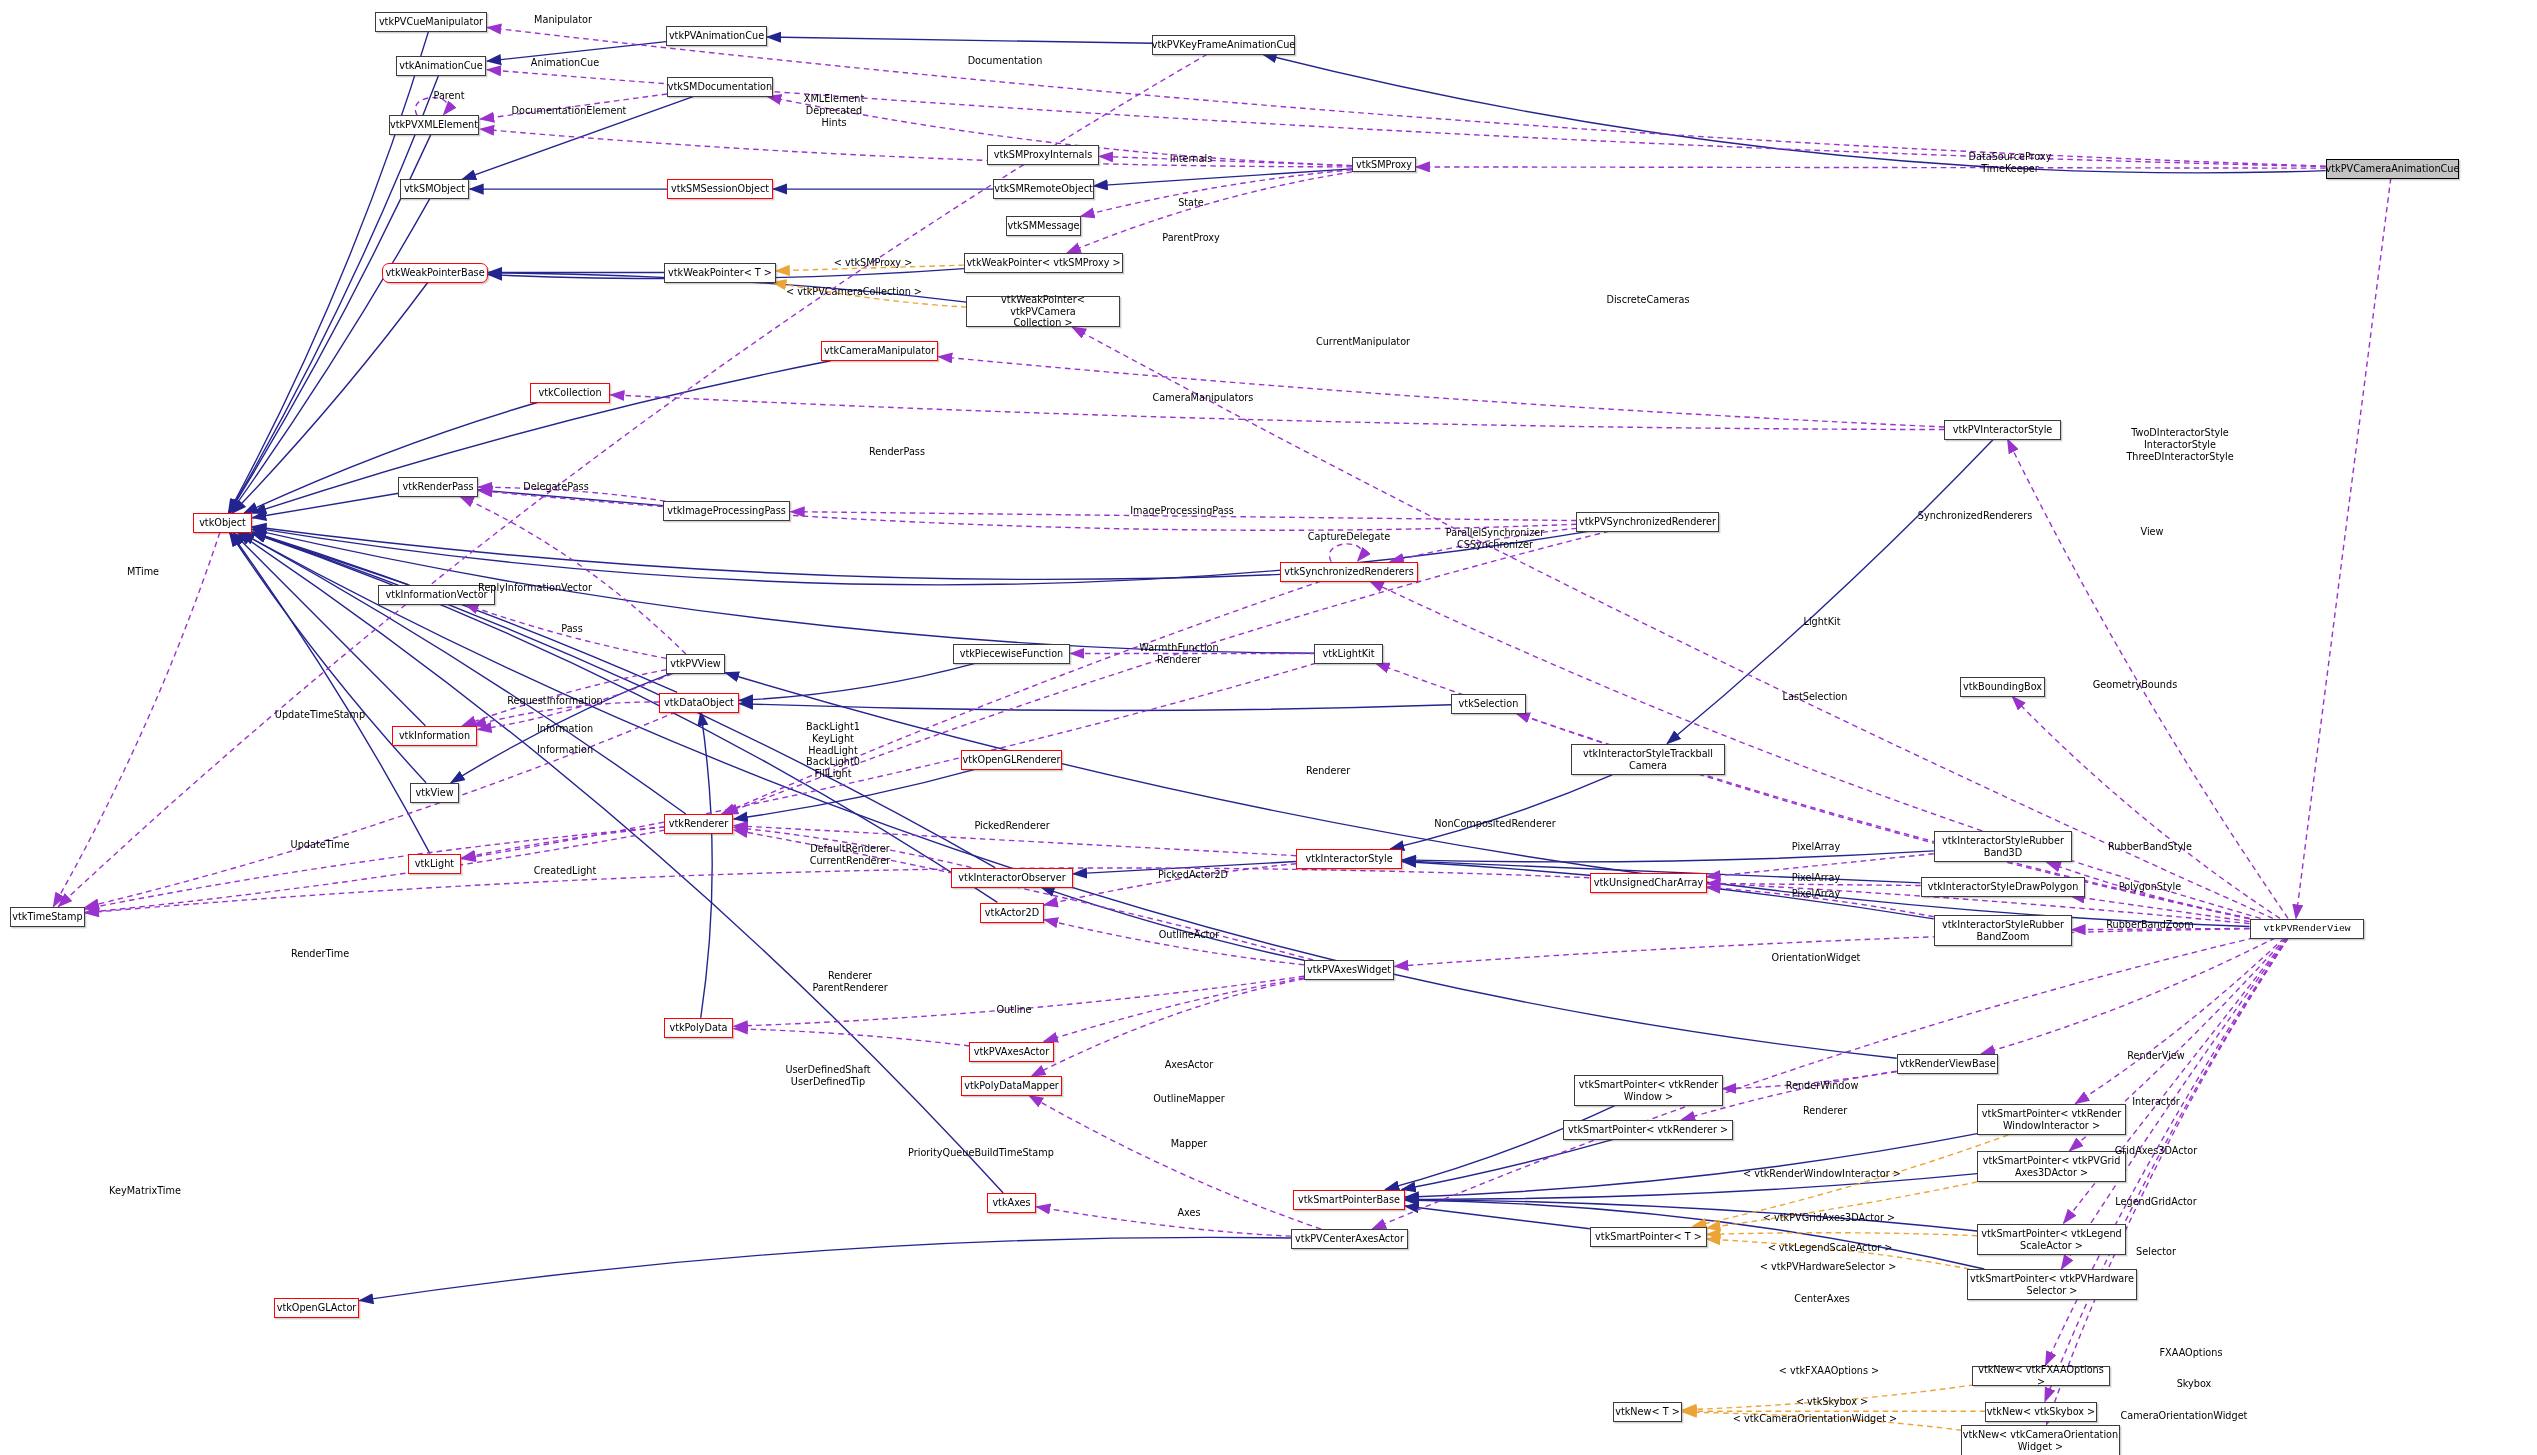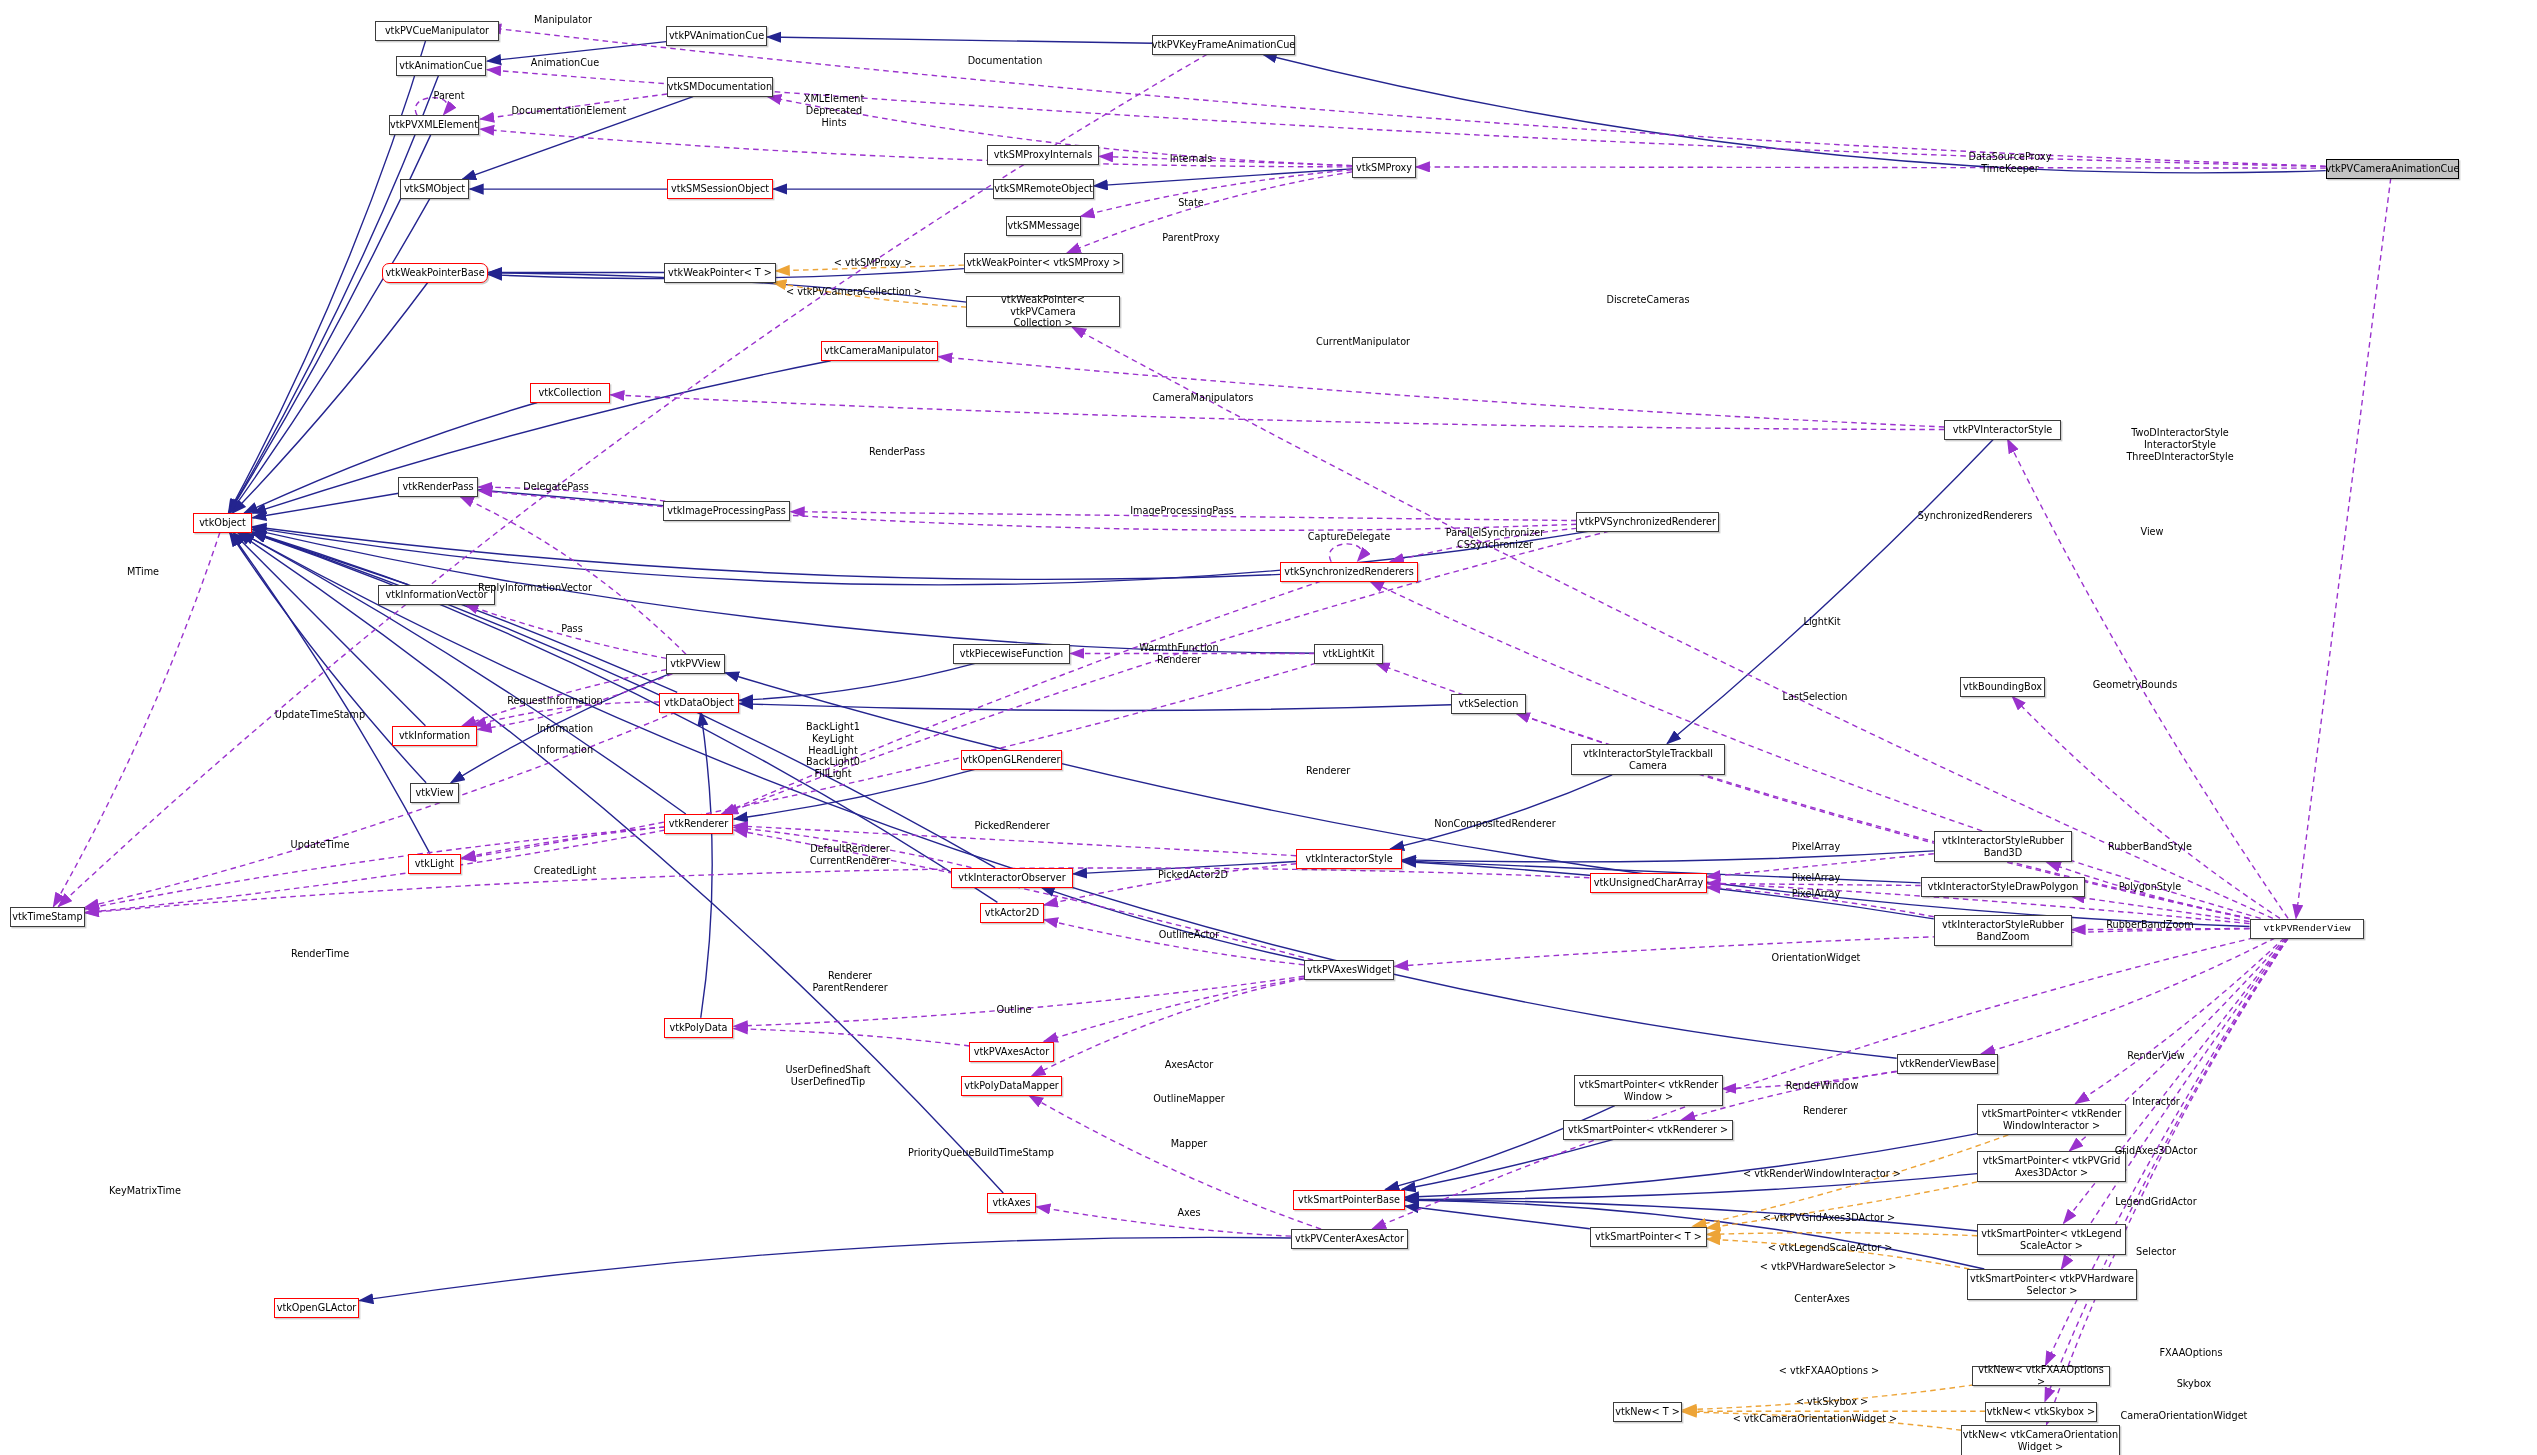--- a/index.html
+++ b/index.html
@@ -163,7 +163,7 @@
       <path d="M 2854.8 2030.0 Q 2652.5 2030.0 2419.8 2030.0" fill="none" stroke="#eda437" stroke-width="2" stroke-dasharray="8 6" marker-end="url(#m-template)"></path>
       <path d="M 2820.6 2057.4 Q 2653.6 2036.0 2419.8 2031.1" fill="none" stroke="#eda437" stroke-width="2" stroke-dasharray="8 6" marker-end="url(#m-template)"></path>
     </svg>
-<div class="node normal" style="left: 375px; top: 21px; width: 124px; height: 19.5px;">vtkPVCueManipulator</div>
+<div class="node normal" style="left: 375px; top: 12px; width: 112px; height: 19.5px;">vtkPVCueManipulator</div>
     <div class="node normal" style="left: 666px; top: 26.4px; width: 101px; height: 19.5px;">vtkPVAnimationCue</div>
     <div class="node normal" style="left: 1152px; top: 35px; width: 143px; height: 19.5px;">vtkPVKeyFrameAnimationCue</div>
     <div class="node normal" style="left: 396px; top: 56px; width: 90px; height: 19.5px;">vtkAnimationCue</div>

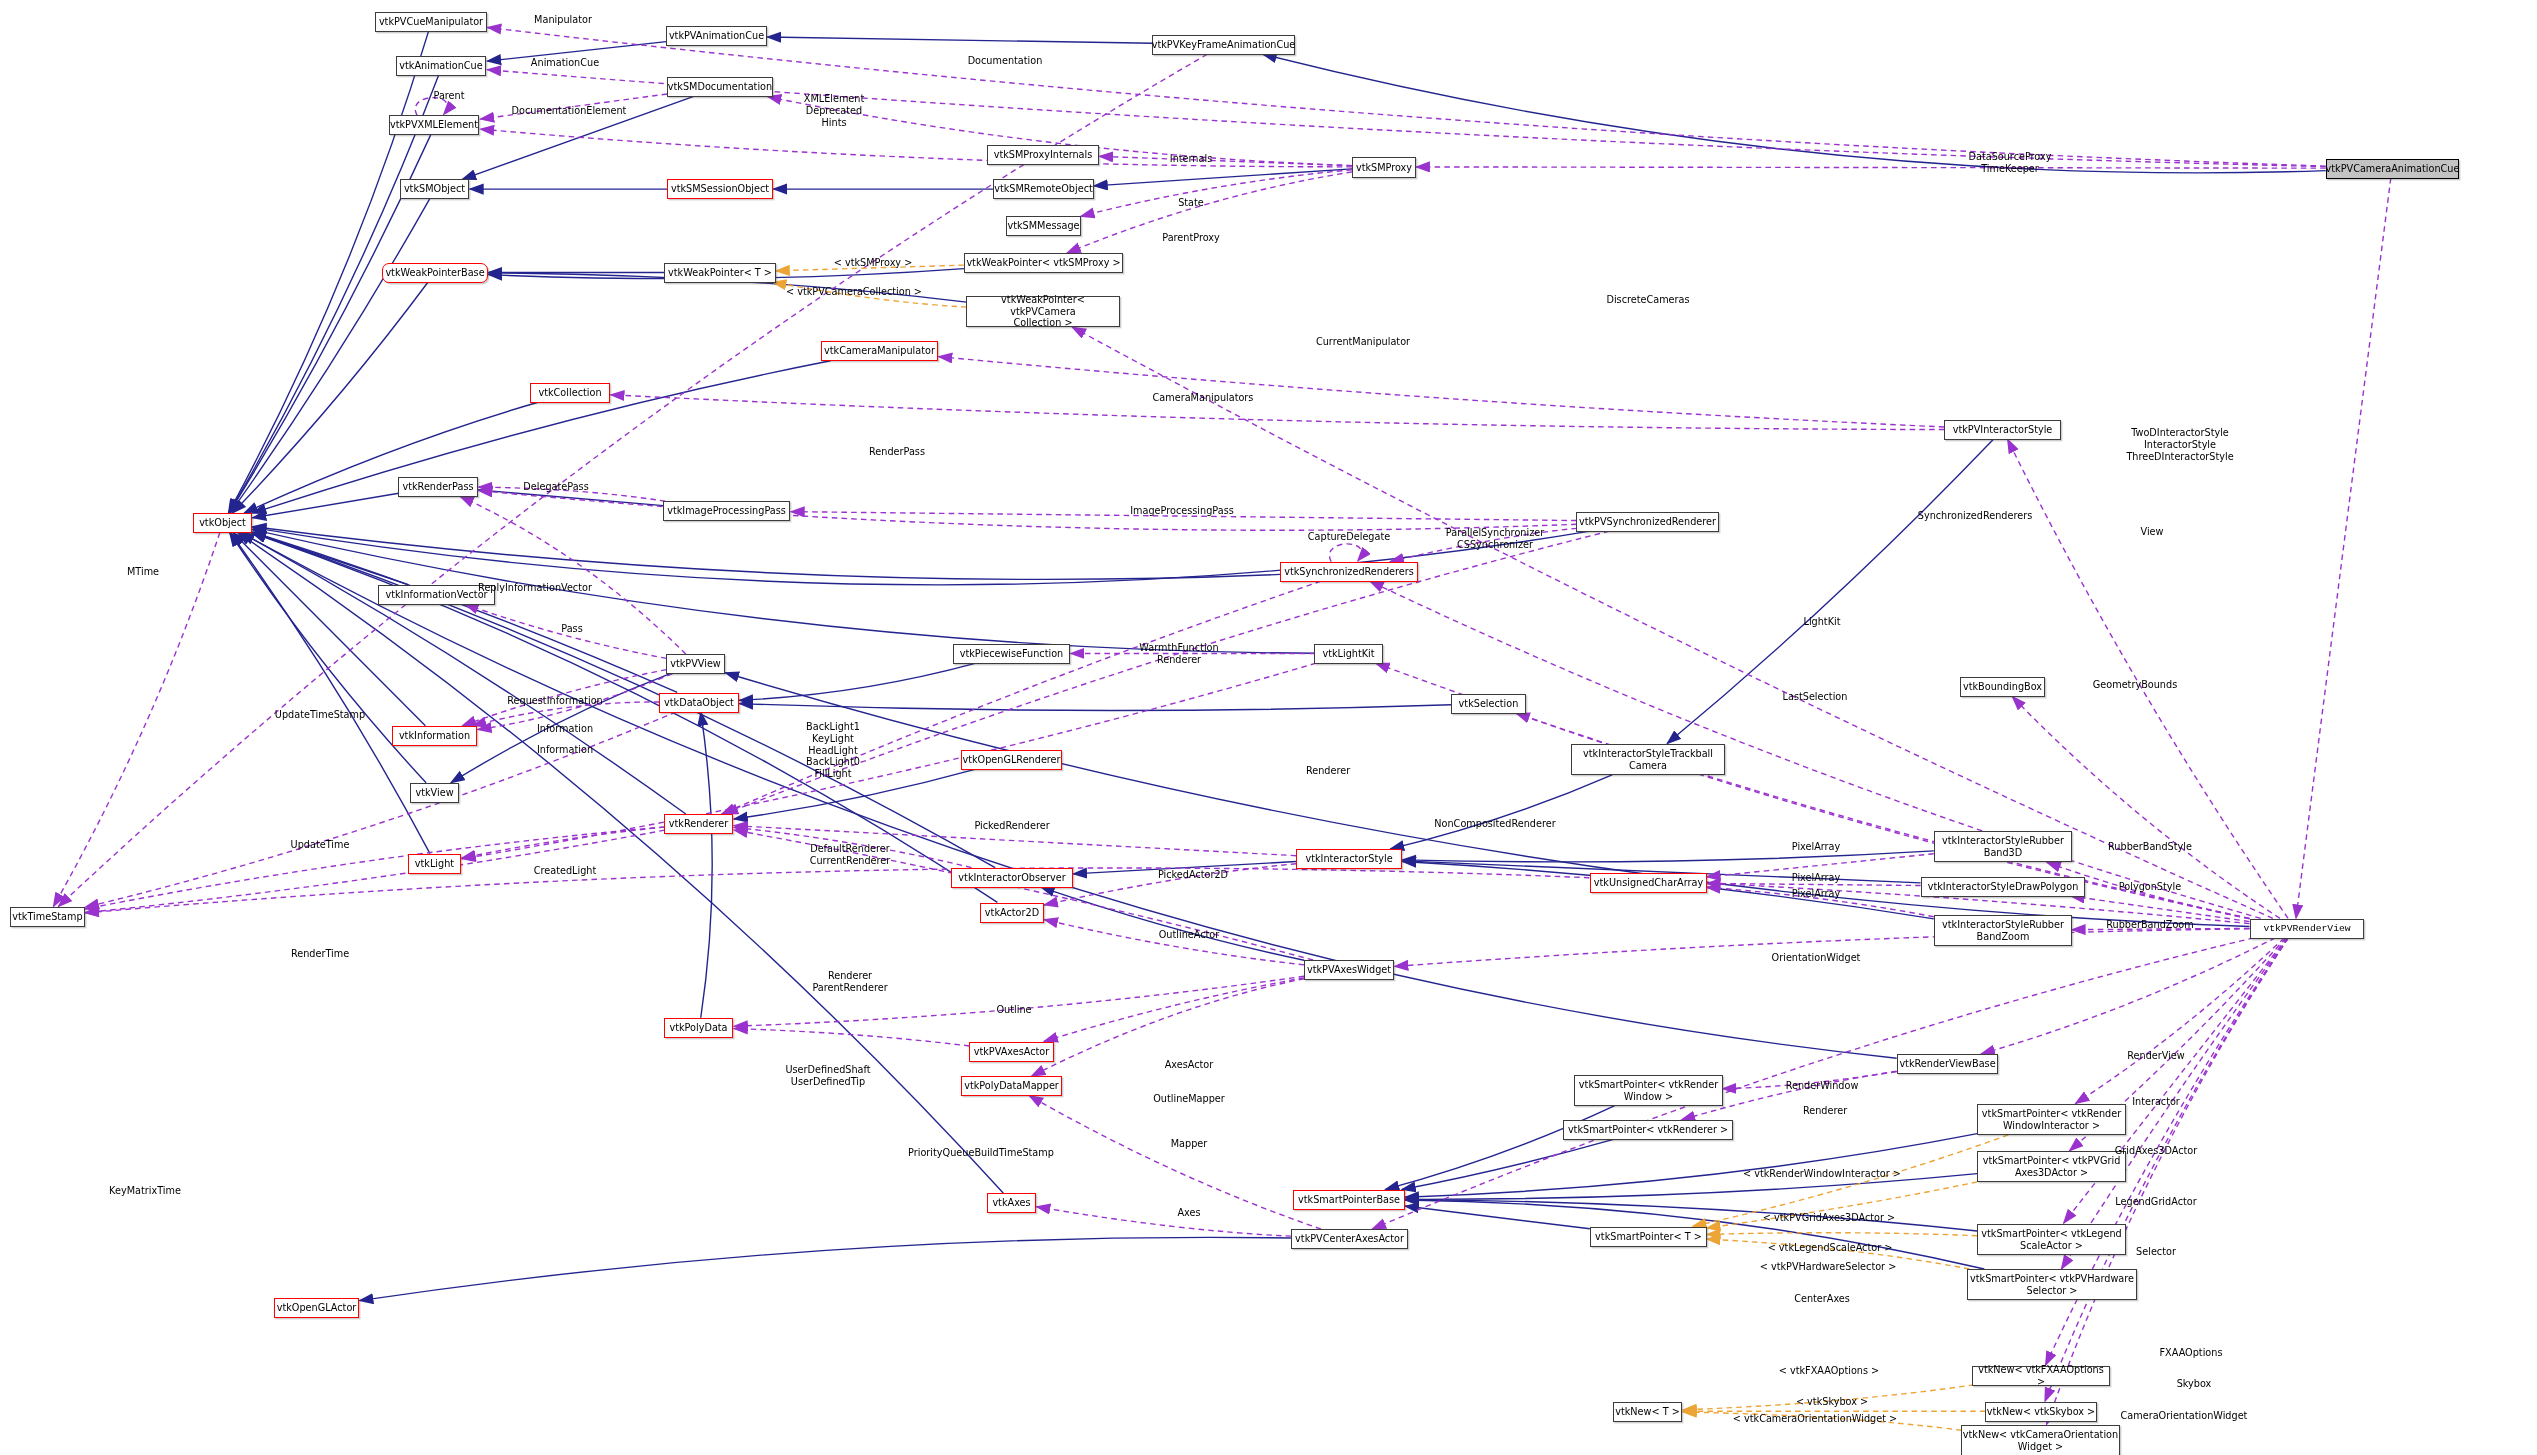--- a/index.html
+++ b/index.html
@@ -170,7 +170,7 @@
     <div class="node normal" style="left: 667px; top: 77px; width: 106px; height: 19.5px;">vtkSMDocumentation</div>
     <div class="node normal" style="left: 389px; top: 115px; width: 90px; height: 19.5px;">vtkPVXMLElement</div>
     <div class="node normal" style="left: 987px; top: 145px; width: 112px; height: 19.5px;">vtkSMProxyInternals</div>
-    <div class="node normal" style="left: 1352px; top: 157px; width: 64px; height: 21px;">vtkSMProxy</div>
+    <div class="node normal" style="left: 1352px; top: 157px; width: 64px; height: 15px;">vtkSMProxy</div>
     <div class="node normal" style="left: 400px; top: 179px; width: 69px; height: 19.5px;">vtkSMObject</div>
     <div class="node red" style="left: 667px; top: 179px; width: 106px; height: 19.5px;">vtkSMSessionObject</div>
     <div class="node normal" style="left: 993px; top: 179px; width: 101px; height: 19.5px;">vtkSMRemoteObject</div>

